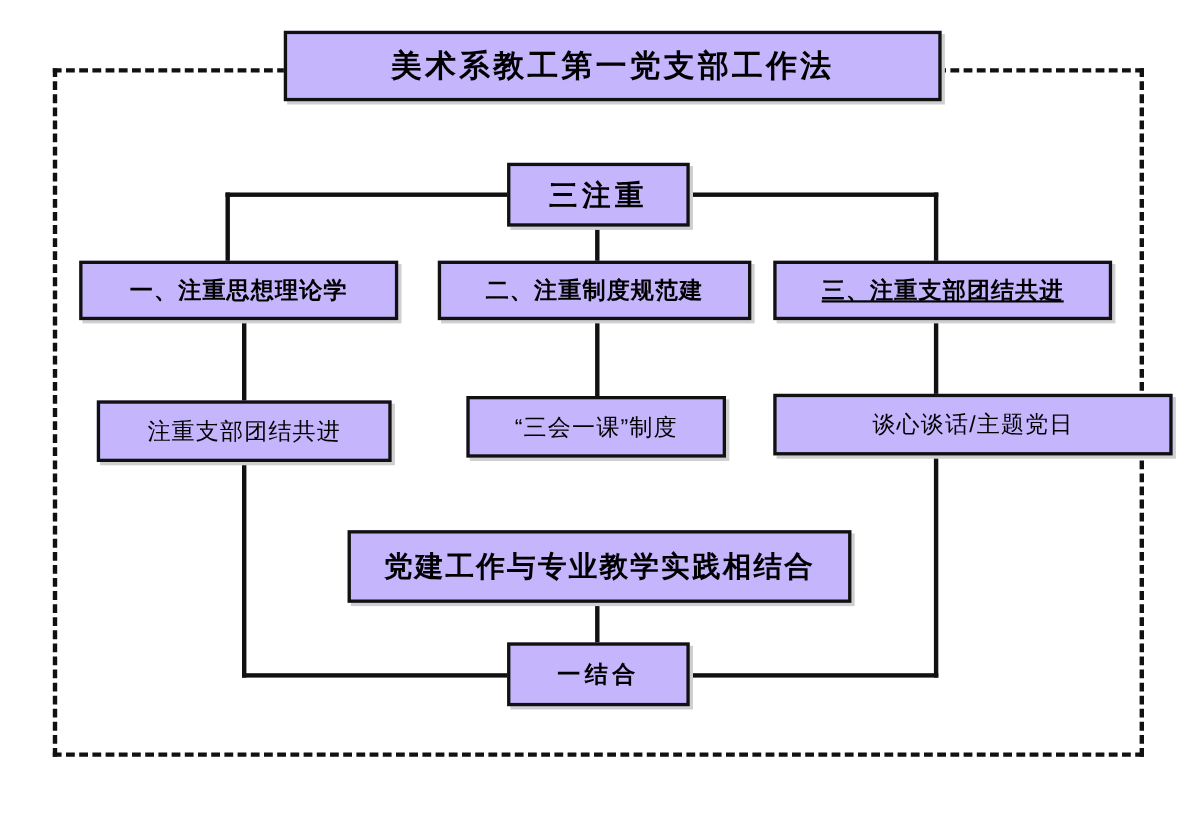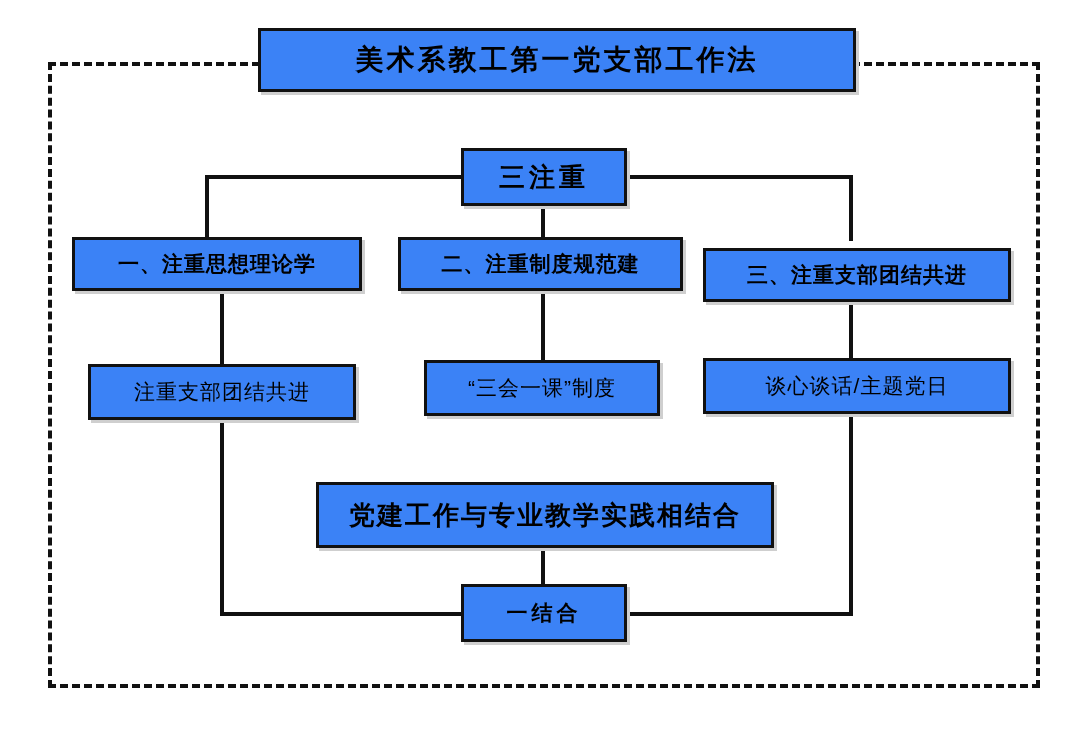--- a/index.html
+++ b/index.html
@@ -25,7 +25,7 @@
   .node{
     position:absolute;
     box-sizing:border-box;
-    background:#3b82f6;
+    background:#c4b5fd;
     border:3px solid #111;
     display:flex;align-items:center;justify-content:center;
     color:#000;

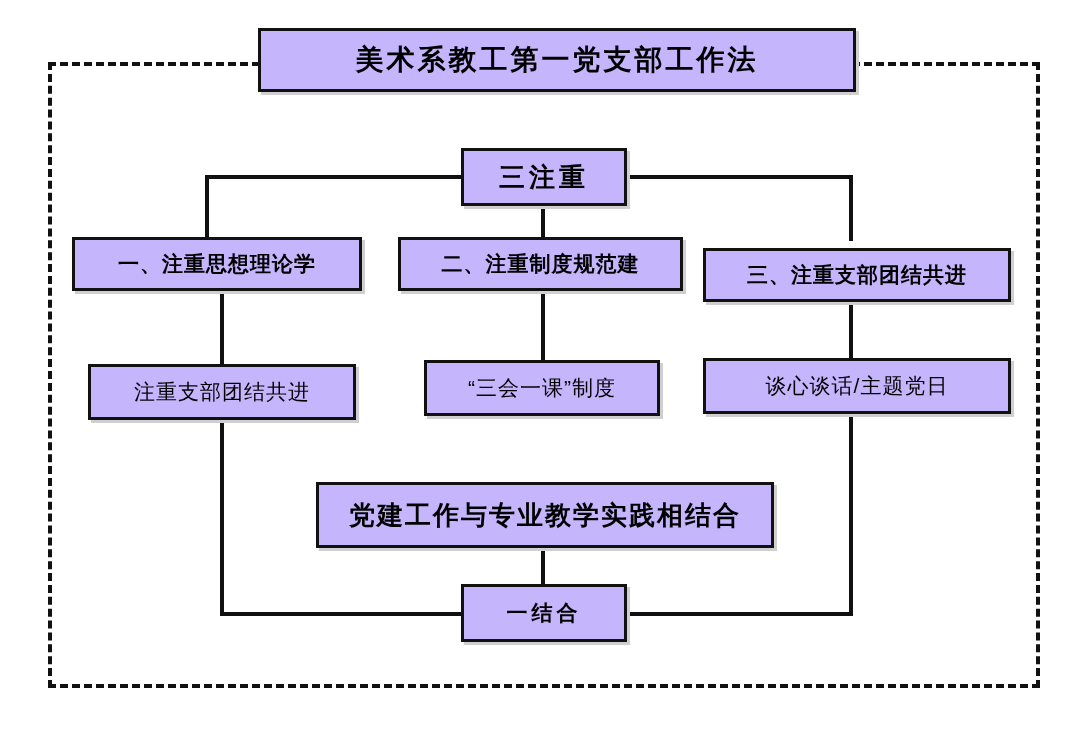--- a/index.html
+++ b/index.html
@@ -55,7 +55,7 @@
   }
   .pillar-1{left:72px;top:237px;width:290px;}
   .pillar-2{left:398px;top:237px;width:285px;}
-  .pillar-3{left:703px;top:248px;width:308px;}
+  .pillar-3{left:703px;top:237px;width:308px;text-decoration:underline;}
 
   .leaf{
     height:56px;font-size:21px;letter-spacing:1px;

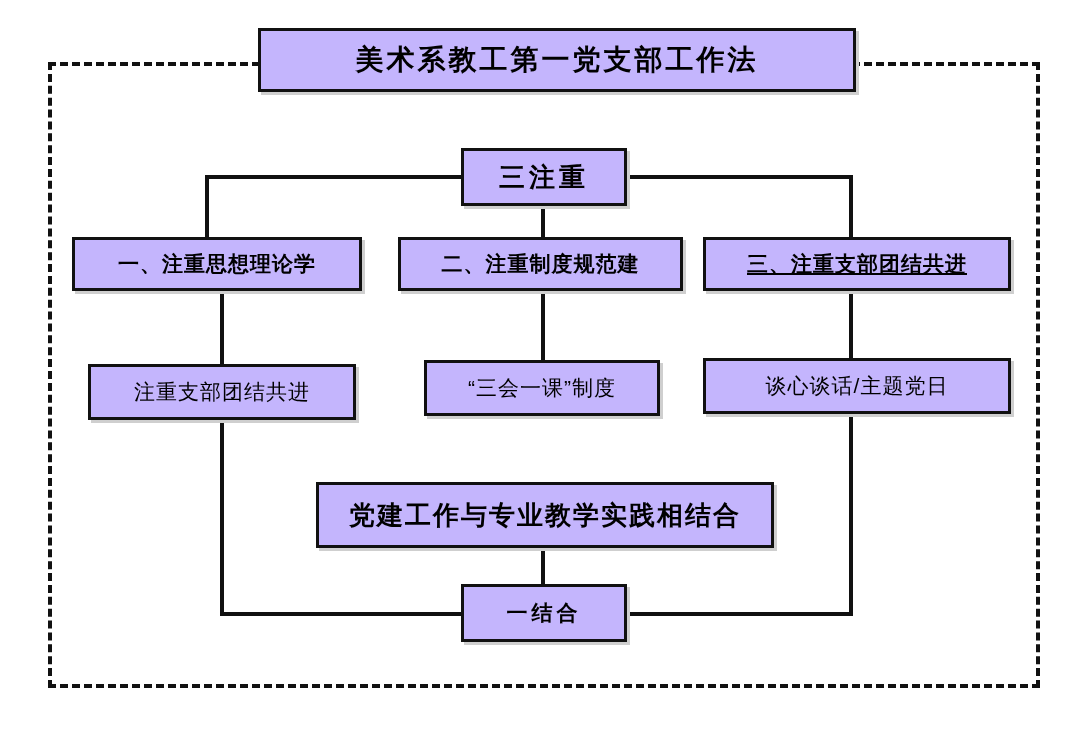--- a/index.html
+++ b/index.html
@@ -62,7 +62,7 @@
   }
   .leaf-1{left:88px;top:364px;width:268px;}
   .leaf-2{left:424px;top:360px;width:236px;text-align:right;}
-  .leaf-3{left:703px;top:358px;width:308px;}
+  .leaf-3{left:703px;top:358px;width:363px;}
 
   .combine-node{
     left:316px;top:482px;width:458px;height:66px;

